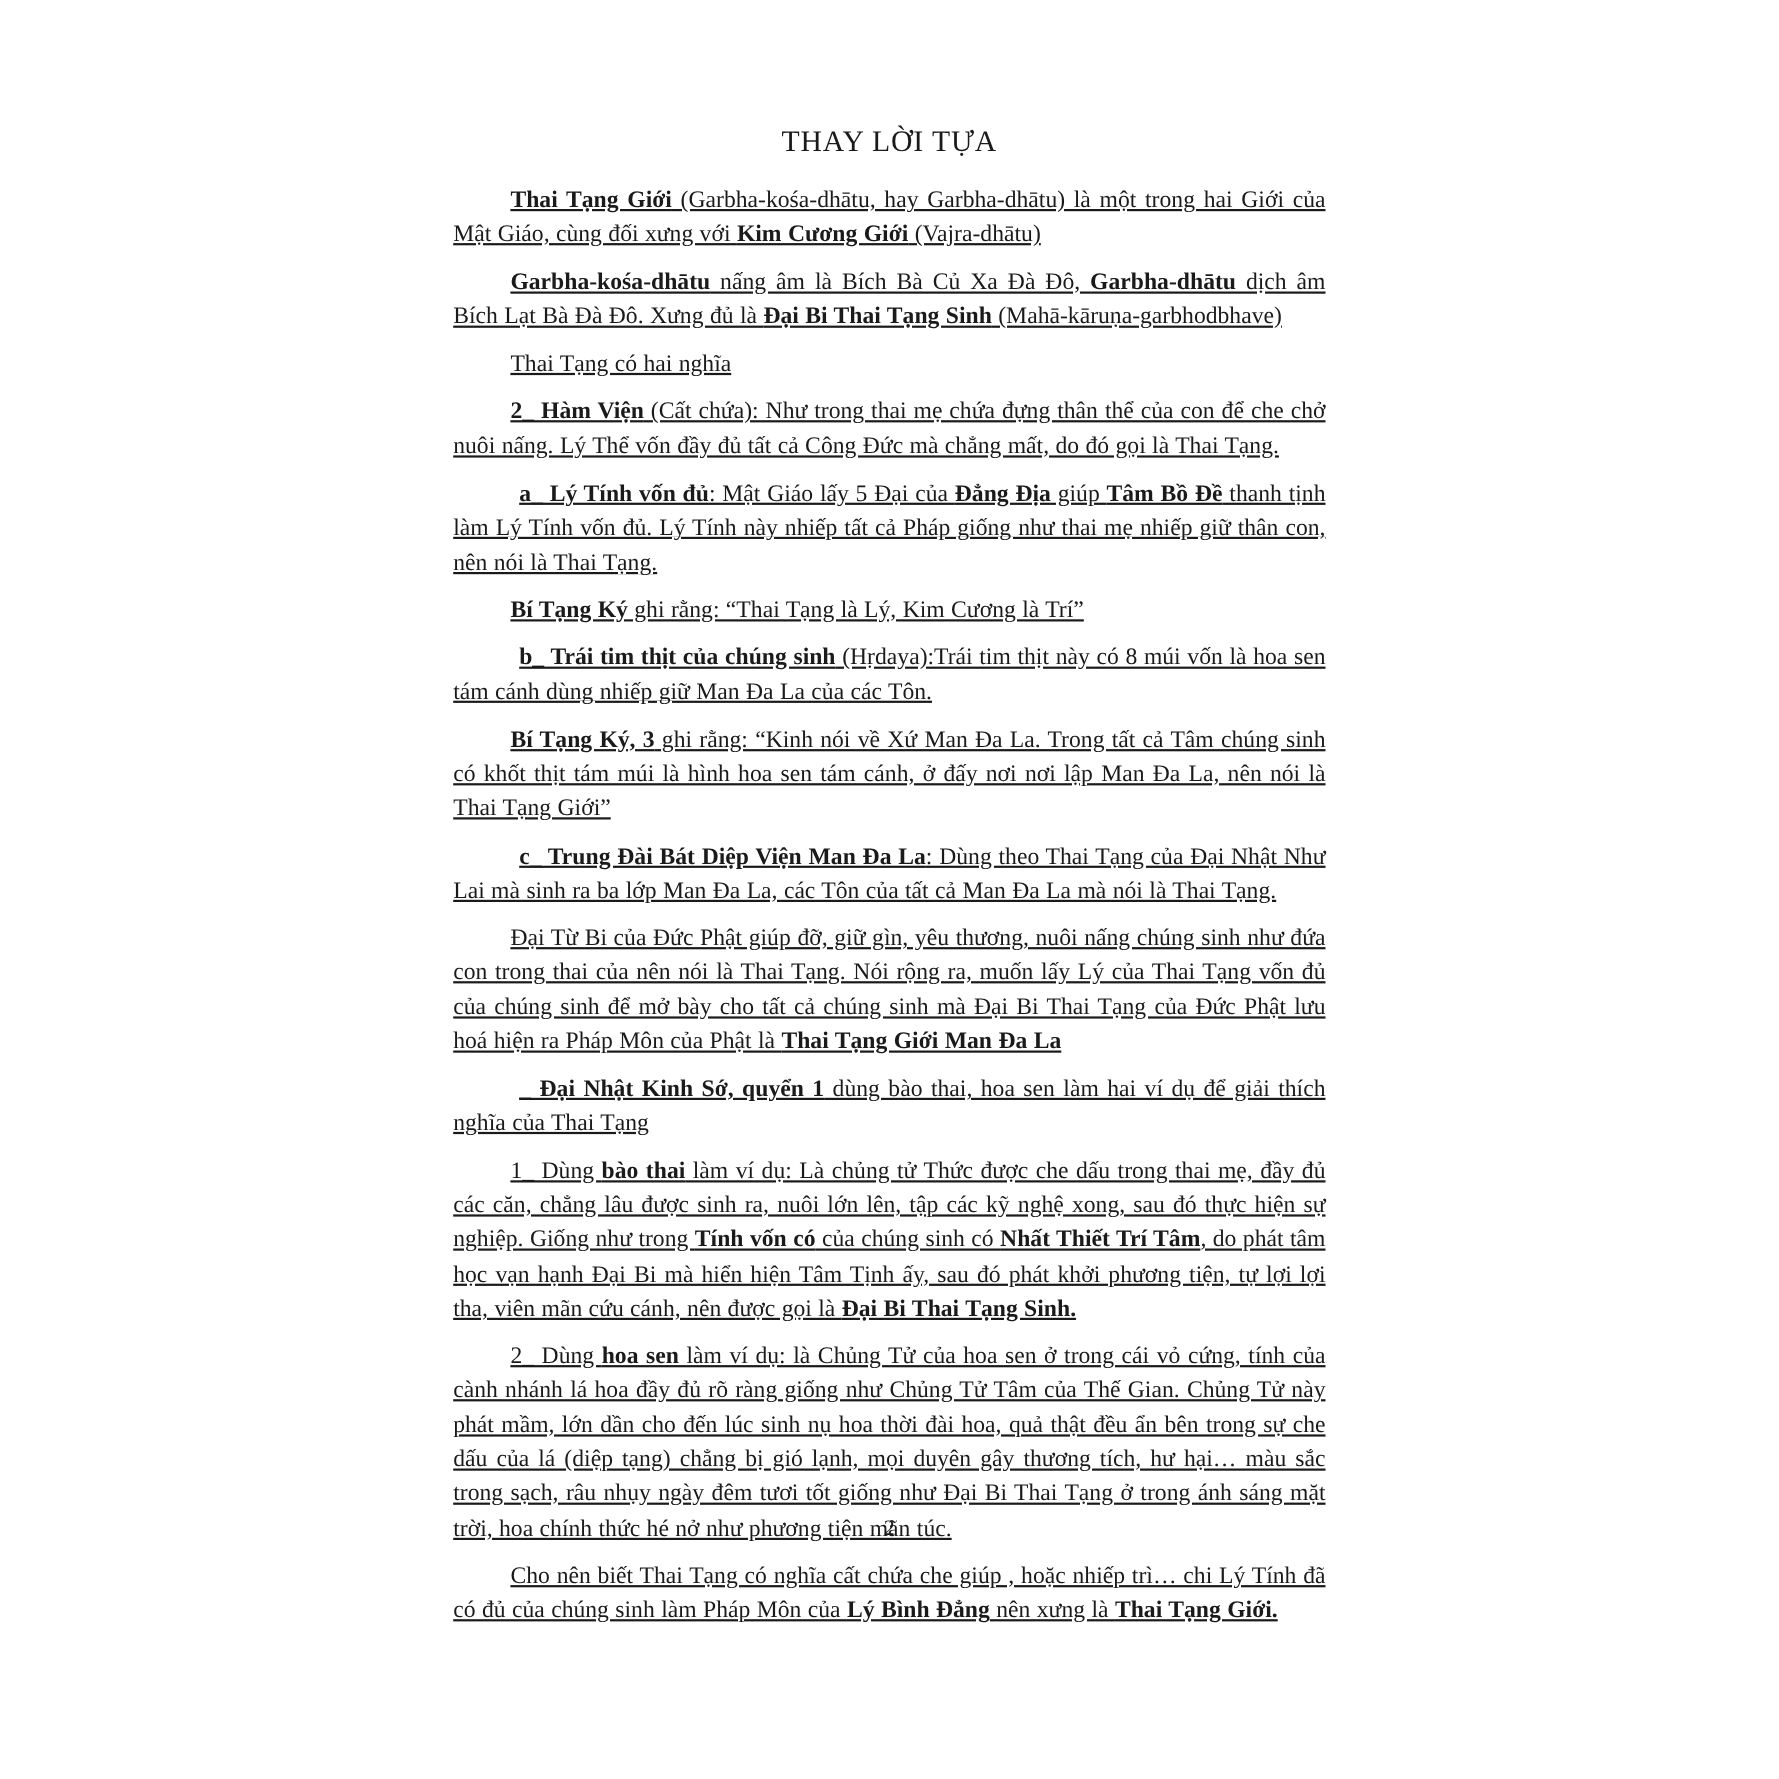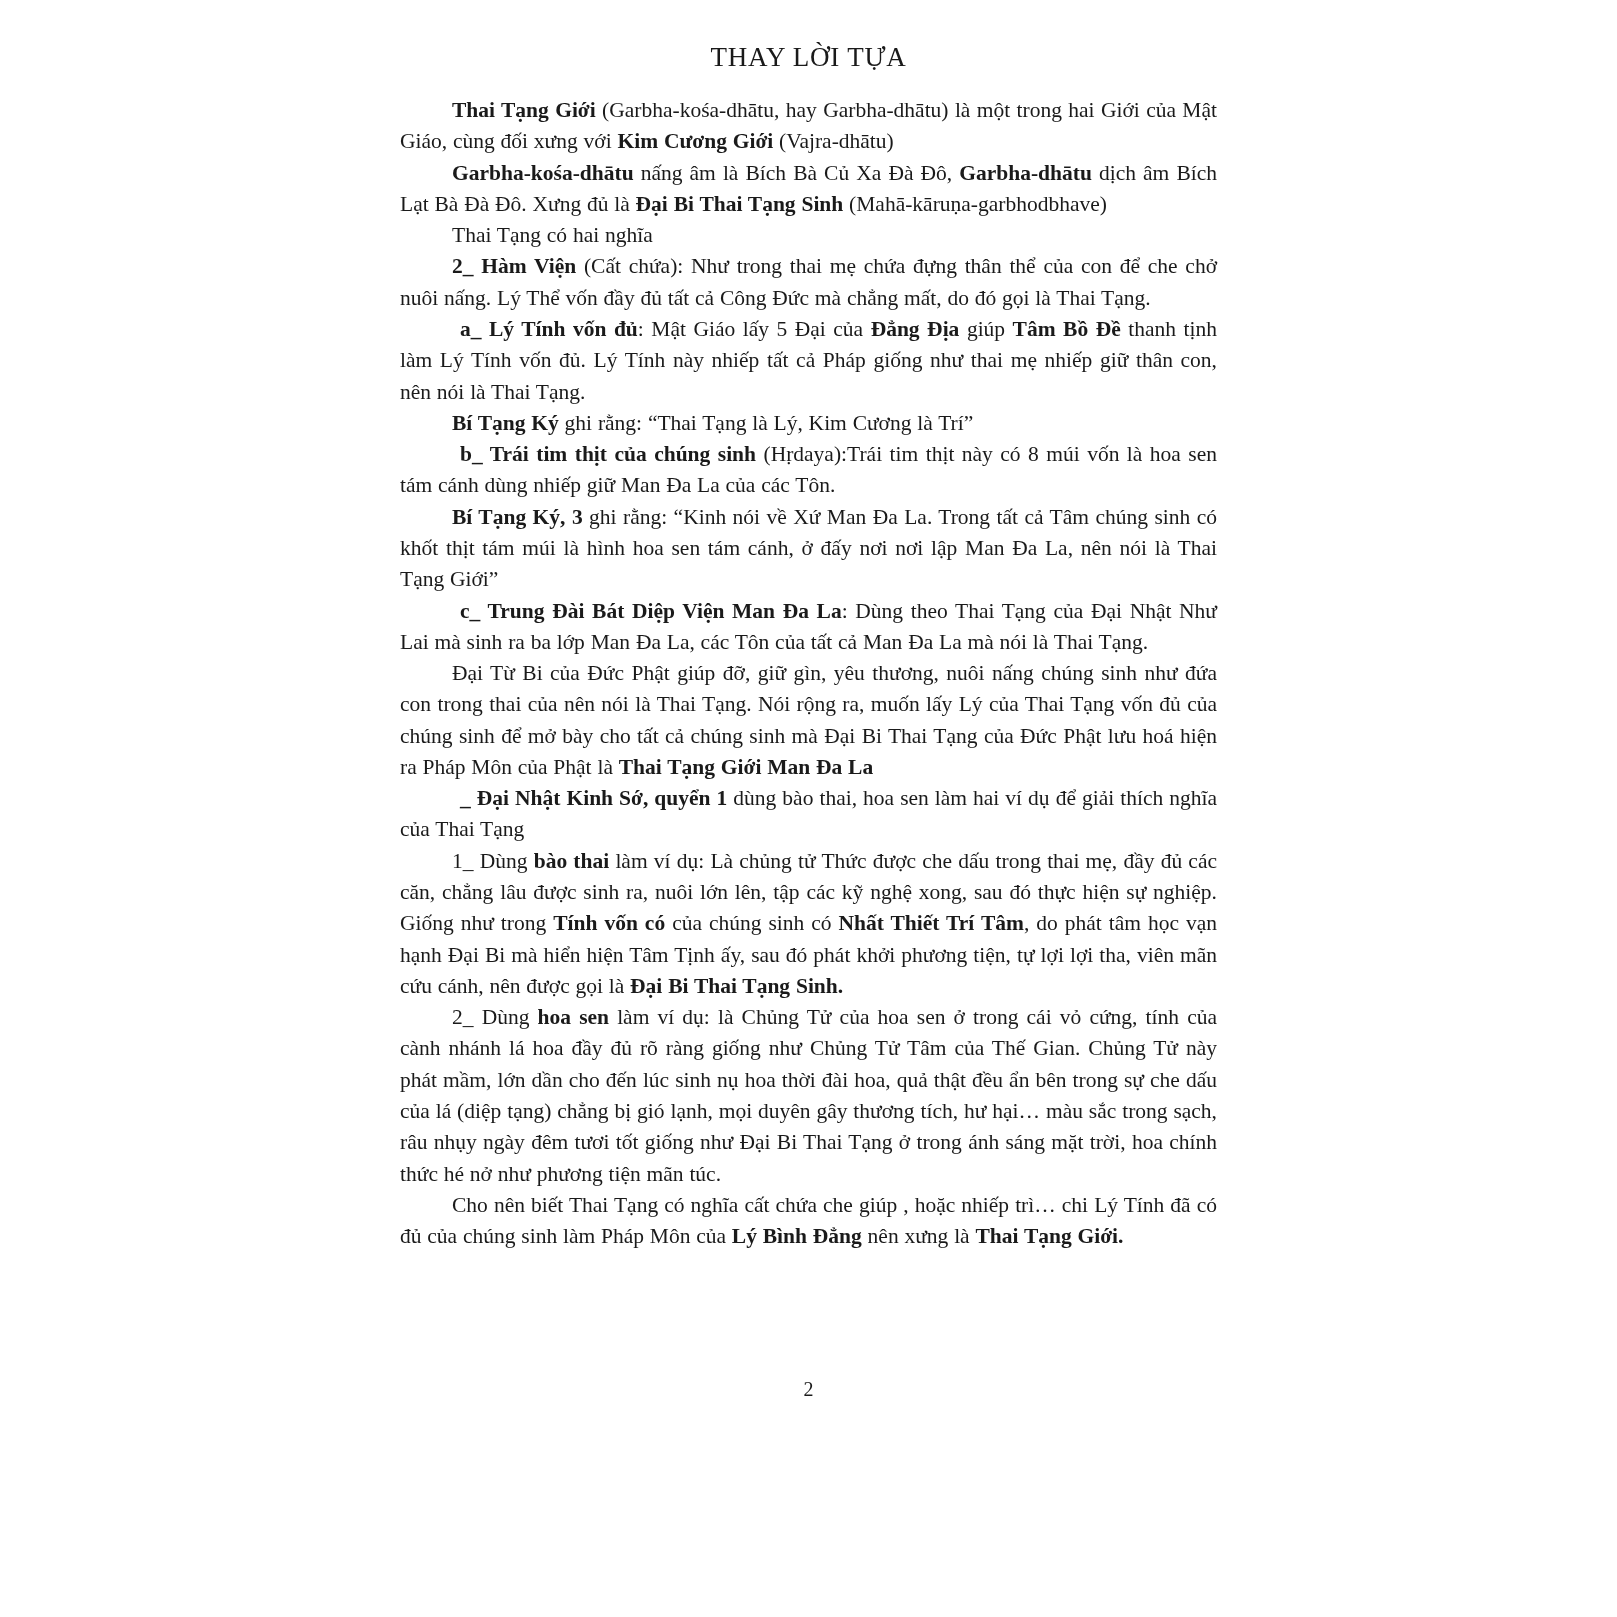--- a/index.html
+++ b/index.html
@@ -19,7 +19,7 @@
     width: 1617px;
     height: 1617px;
     box-sizing: border-box;
-    padding: 42px 400px 0 400px;
+    padding: 113px 400px 0 400px;
   }
   .doc-title {
     text-align: center;

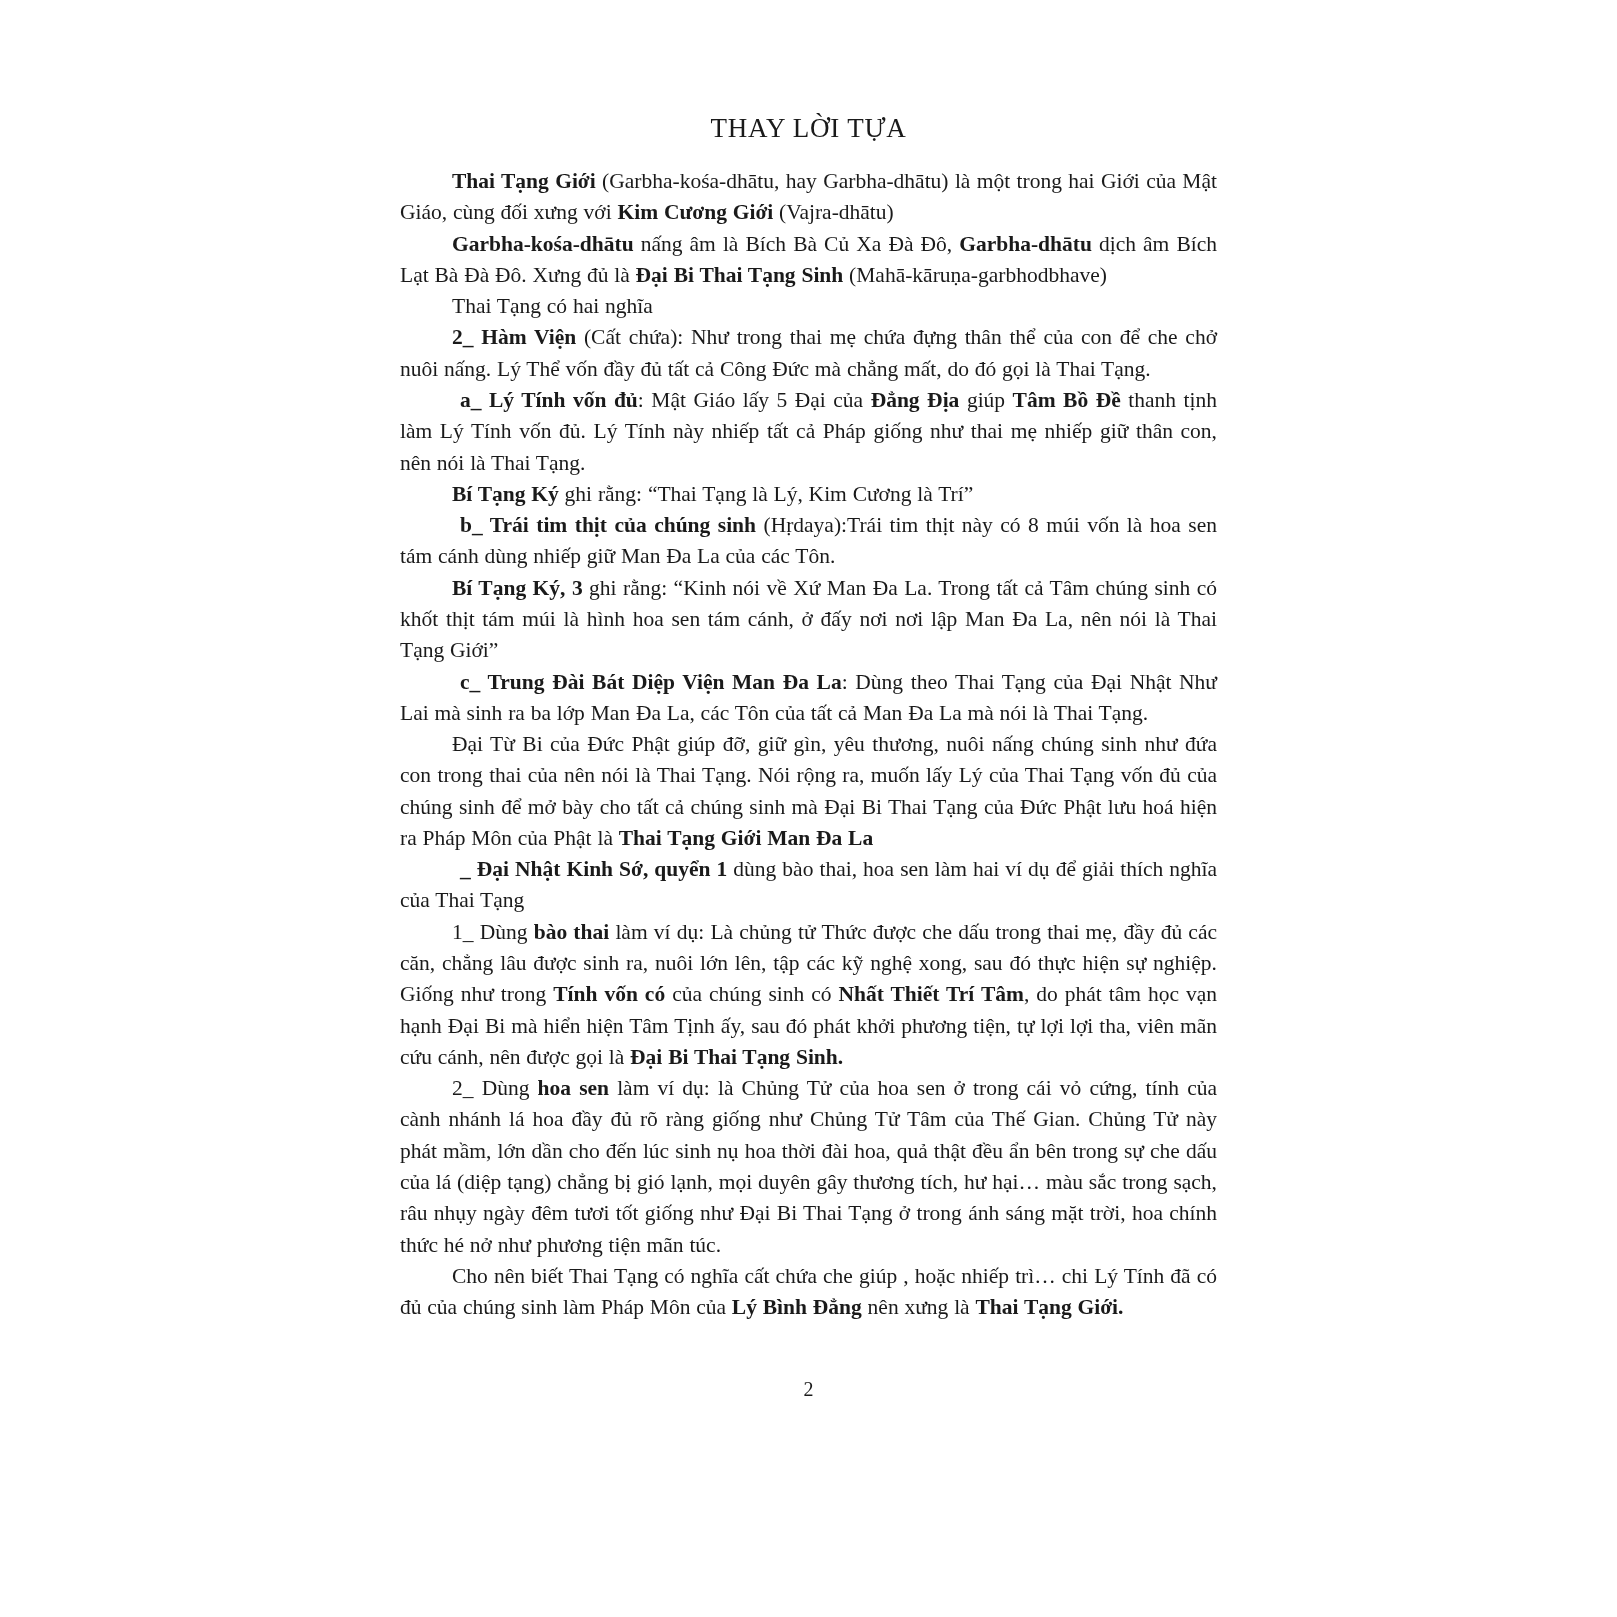--- a/index.html
+++ b/index.html
@@ -36,8 +36,9 @@
     text-justify: inter-word;
   }
   .body-text p {
-    margin: 0;
+    margin: 12px;
     text-indent: 52px;
+    text-decoration: underline;
   }
   .body-text p.indent-small {
     text-indent: 60px;

